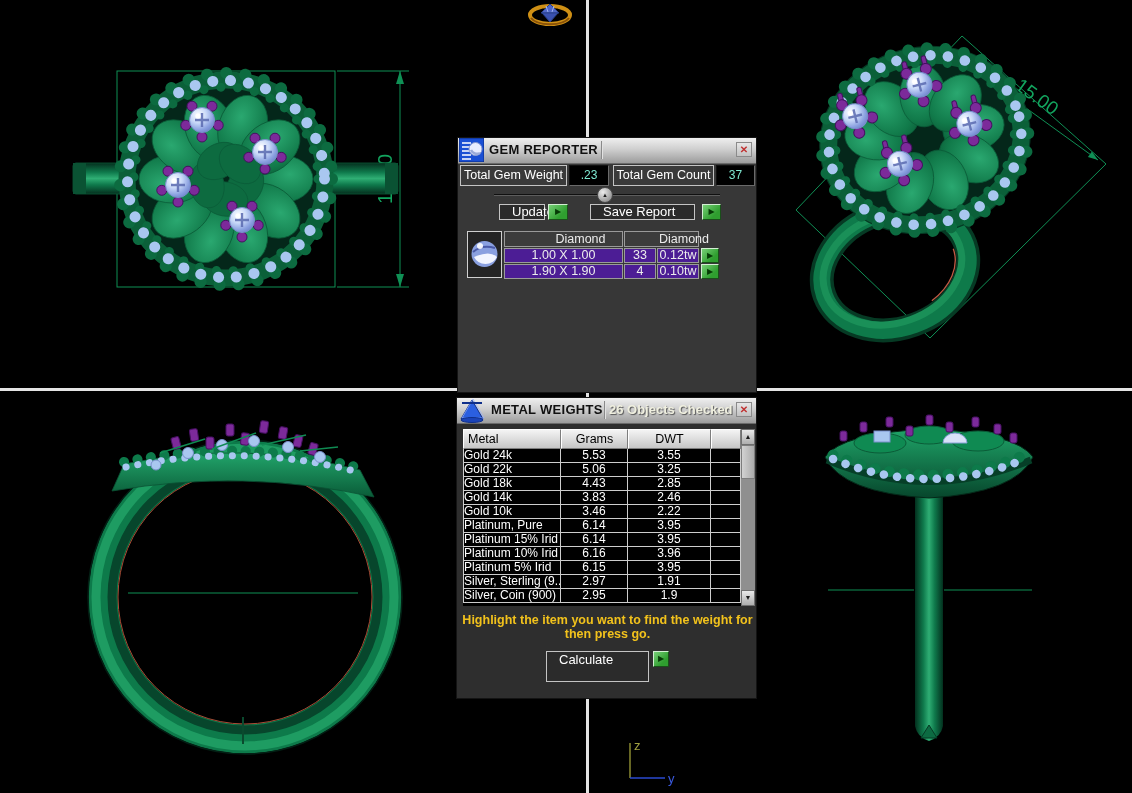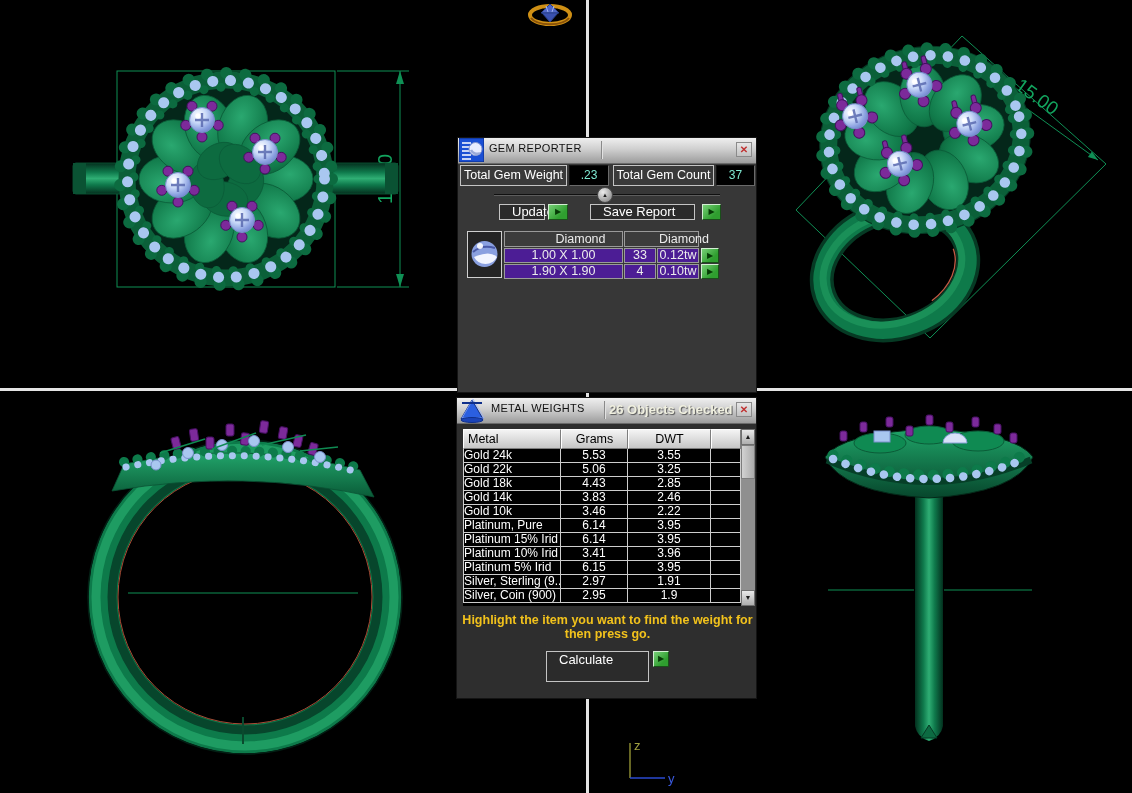--- a/index.html
+++ b/index.html
@@ -18,7 +18,7 @@
   #metal-panel{left:456px;top:397px;width:301px;height:302px;background:#2e2e2e;}
   .titlebar{position:relative;height:25px;background:linear-gradient(180deg,#efefef 0%,#cfcfcf 45%,#9c9c9c 100%);
             border-bottom:1px solid #6a6a6a;}
-  .tb-title{position:absolute;left:31px;top:4px;font-size:11px;font-weight:normal;color:#111;letter-spacing:.3px;}
+  .tb-title{position:absolute;left:31px;top:4px;font-size:13px;font-weight:bold;color:#111;letter-spacing:.3px;}
   .tb-sep{position:absolute;left:143px;top:3px;width:1px;height:18px;background:#8a8a8a;border-right:1px solid #e2e2e2;}
   .tb-status{position:absolute;left:152px;top:4px;width:124px;font-size:13px;font-weight:bold;color:#efefdf;
              text-shadow:1px 1px 1px #555;white-space:nowrap;overflow:hidden;}

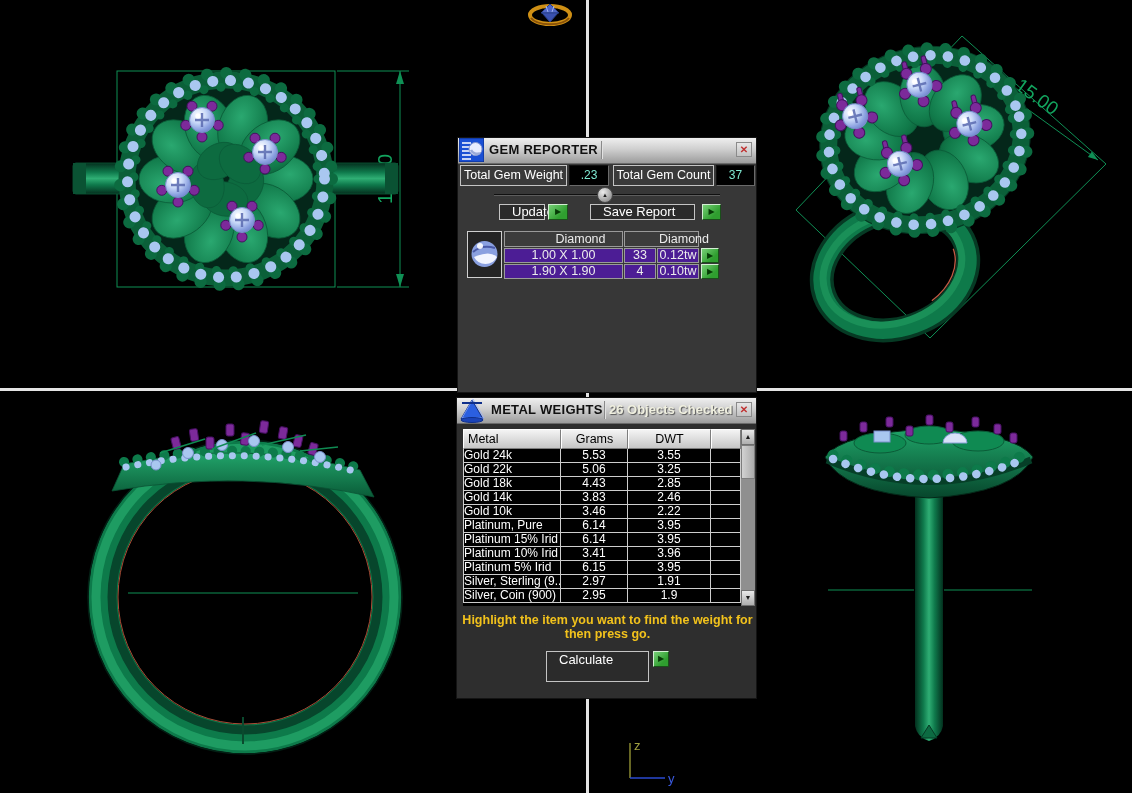--- a/index.html
+++ b/index.html
@@ -441,7 +441,7 @@
       </div>
       <div class="mw-row">
         <div class="mw-cell first">Platinum 10% Irid</div>
-        <div class="mw-cell">3.41</div>
+        <div class="mw-cell">6.16</div>
         <div class="mw-cell">3.96</div>
         <div class="mw-cell"></div>
       </div>

